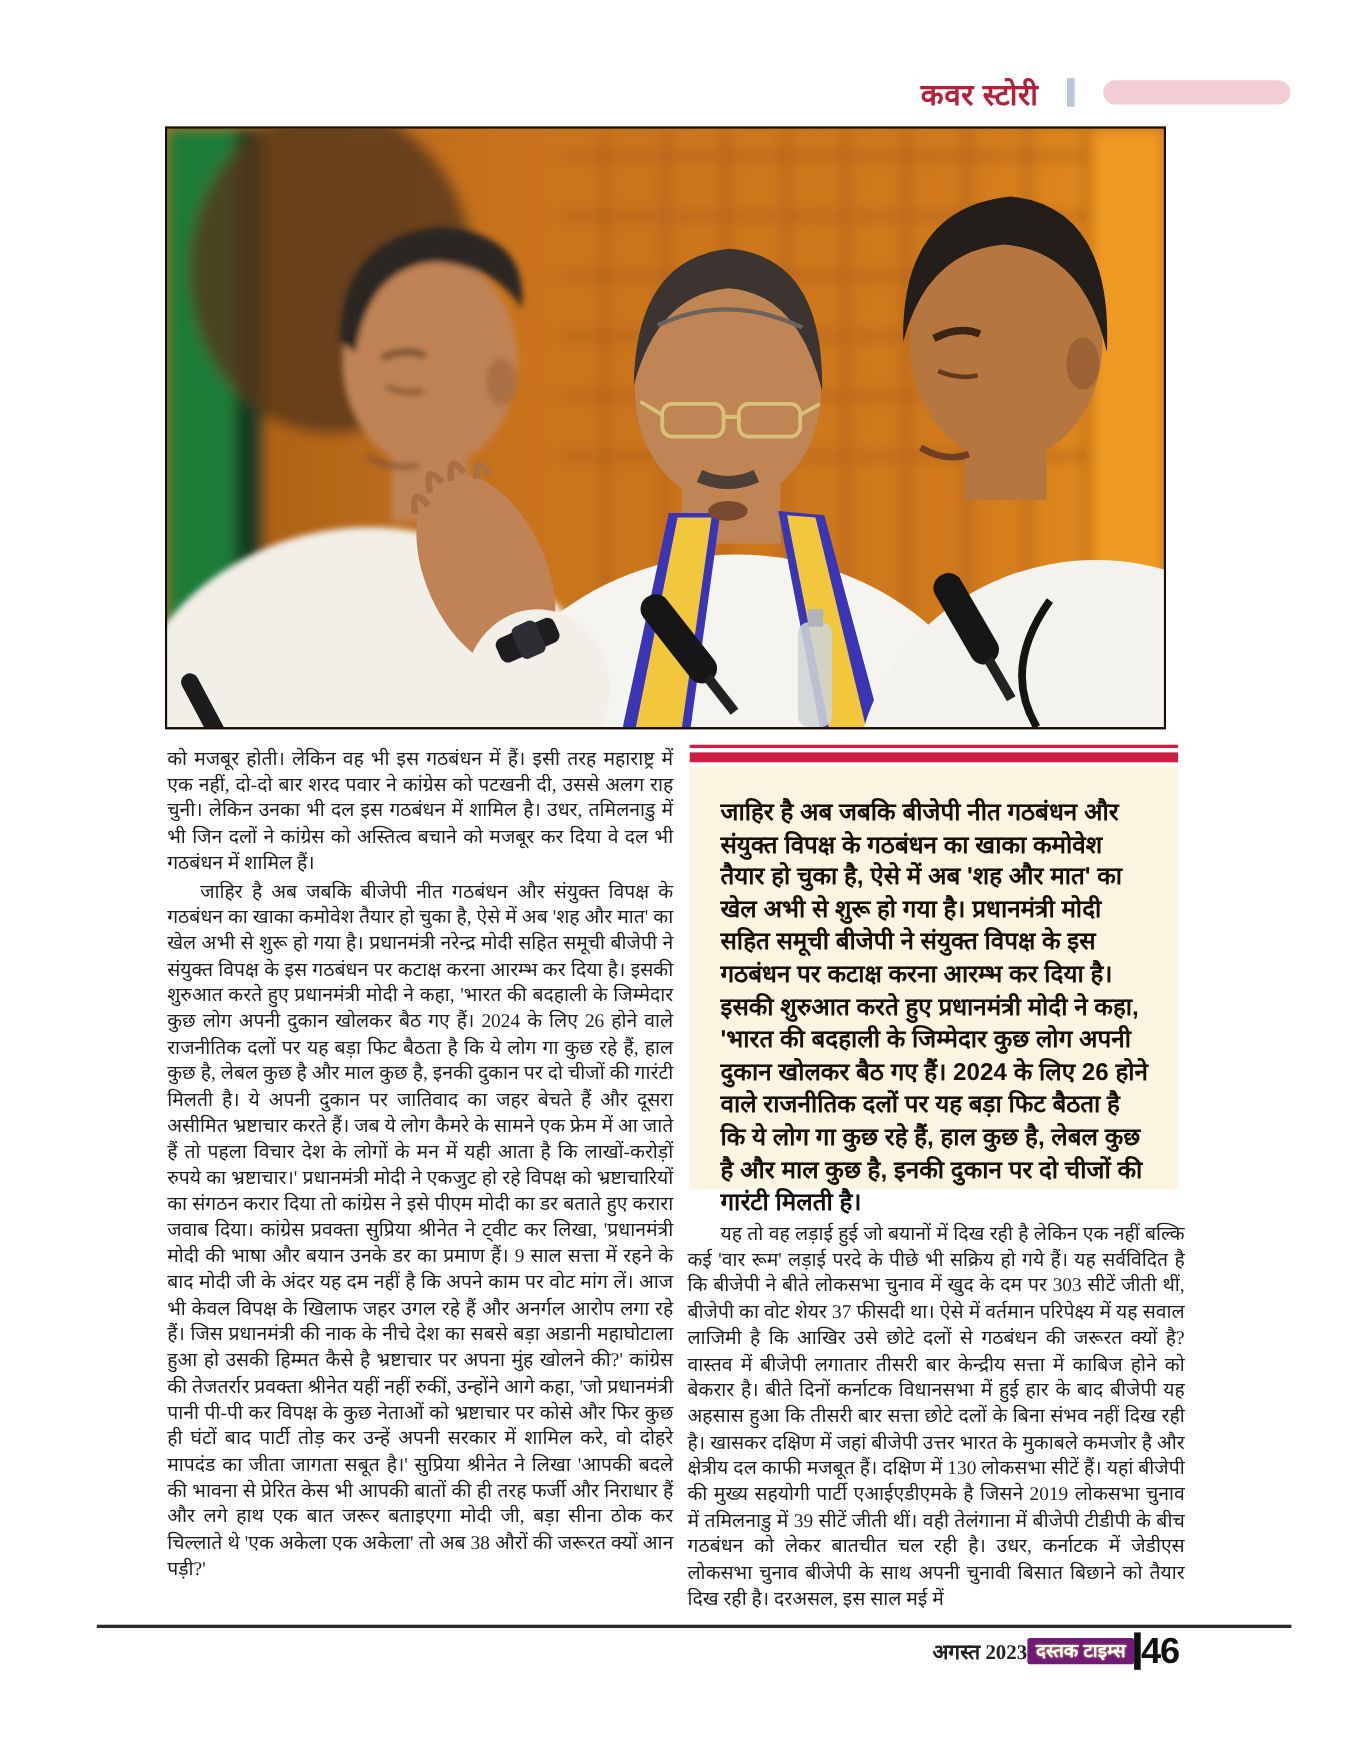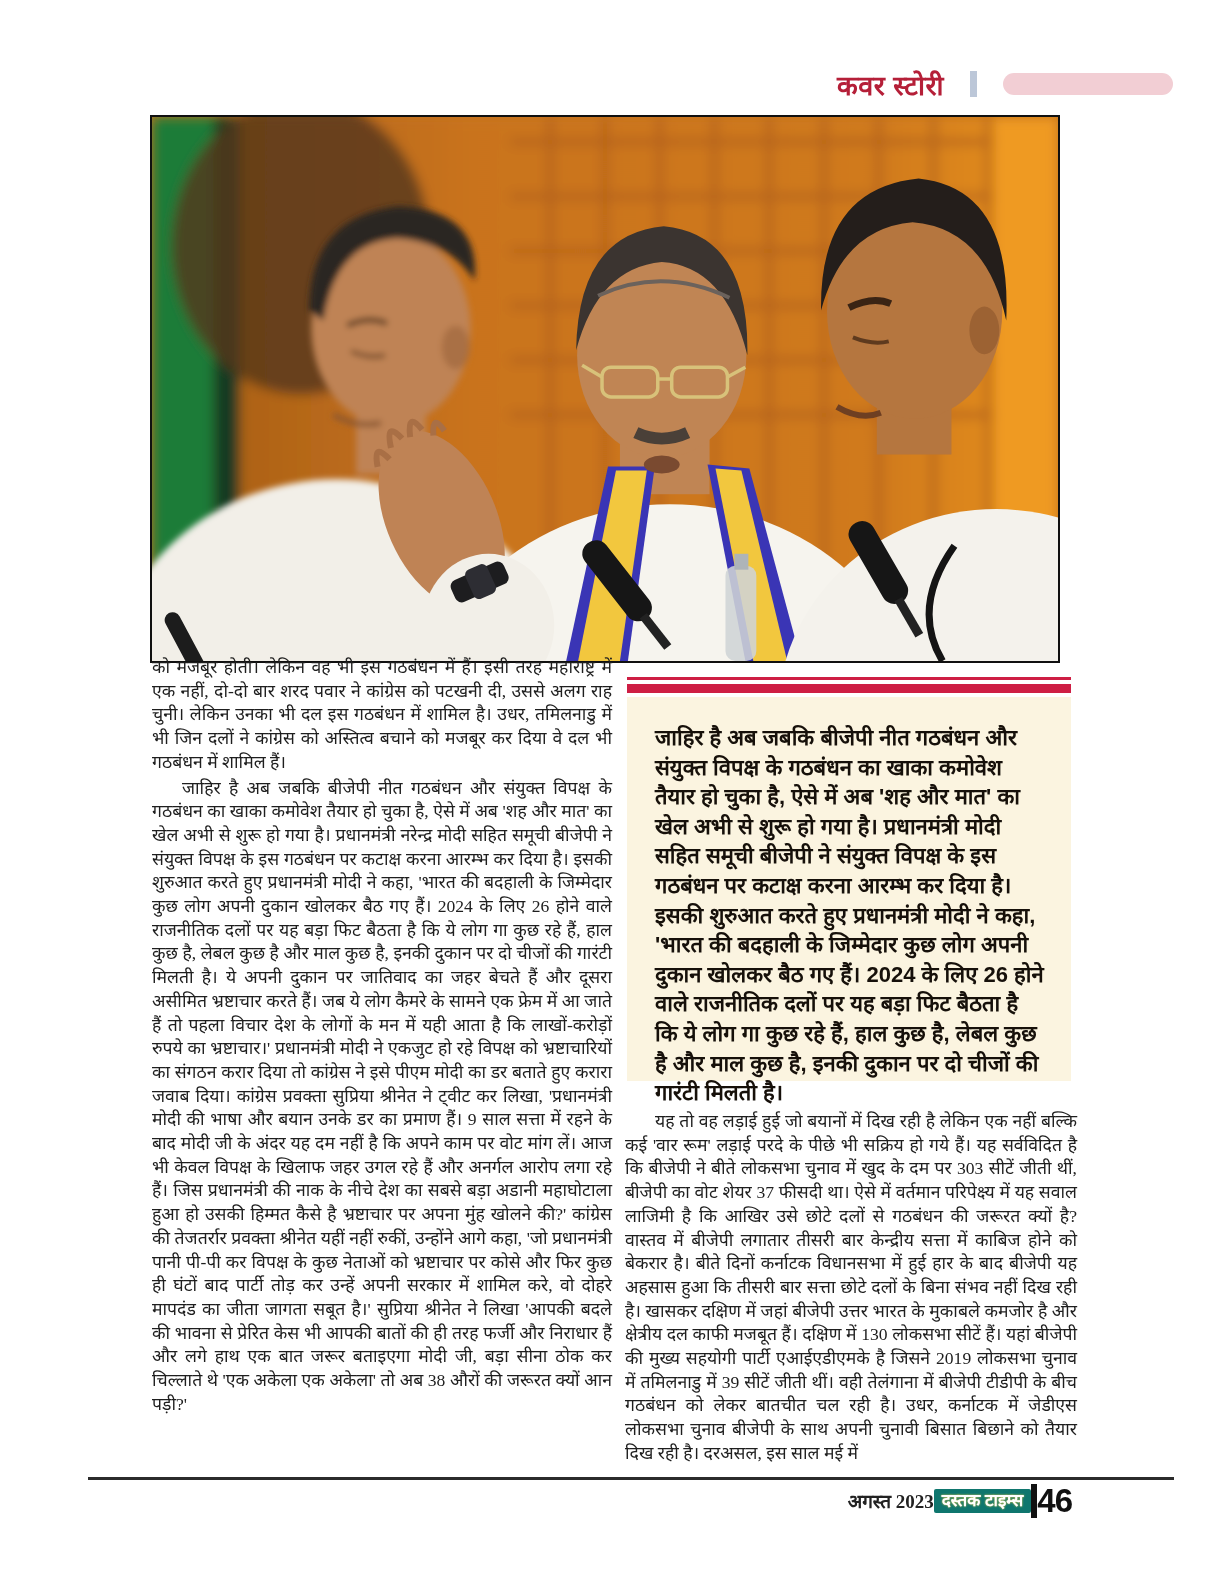--- a/index.html
+++ b/index.html
@@ -20,7 +20,7 @@
   .col p{margin:0;}
   .col p + p{margin-top:2px;}
   .indent{text-indent:30px;}
-  .col-left{left:152px;top:656px;width:460px;}
+  .col-left{left:152px;top:678px;width:460px;}
   .col-right{left:625px;top:1110px;width:452px;}
   
   .rule-double{position:absolute;left:627px;top:677px;width:444px;}

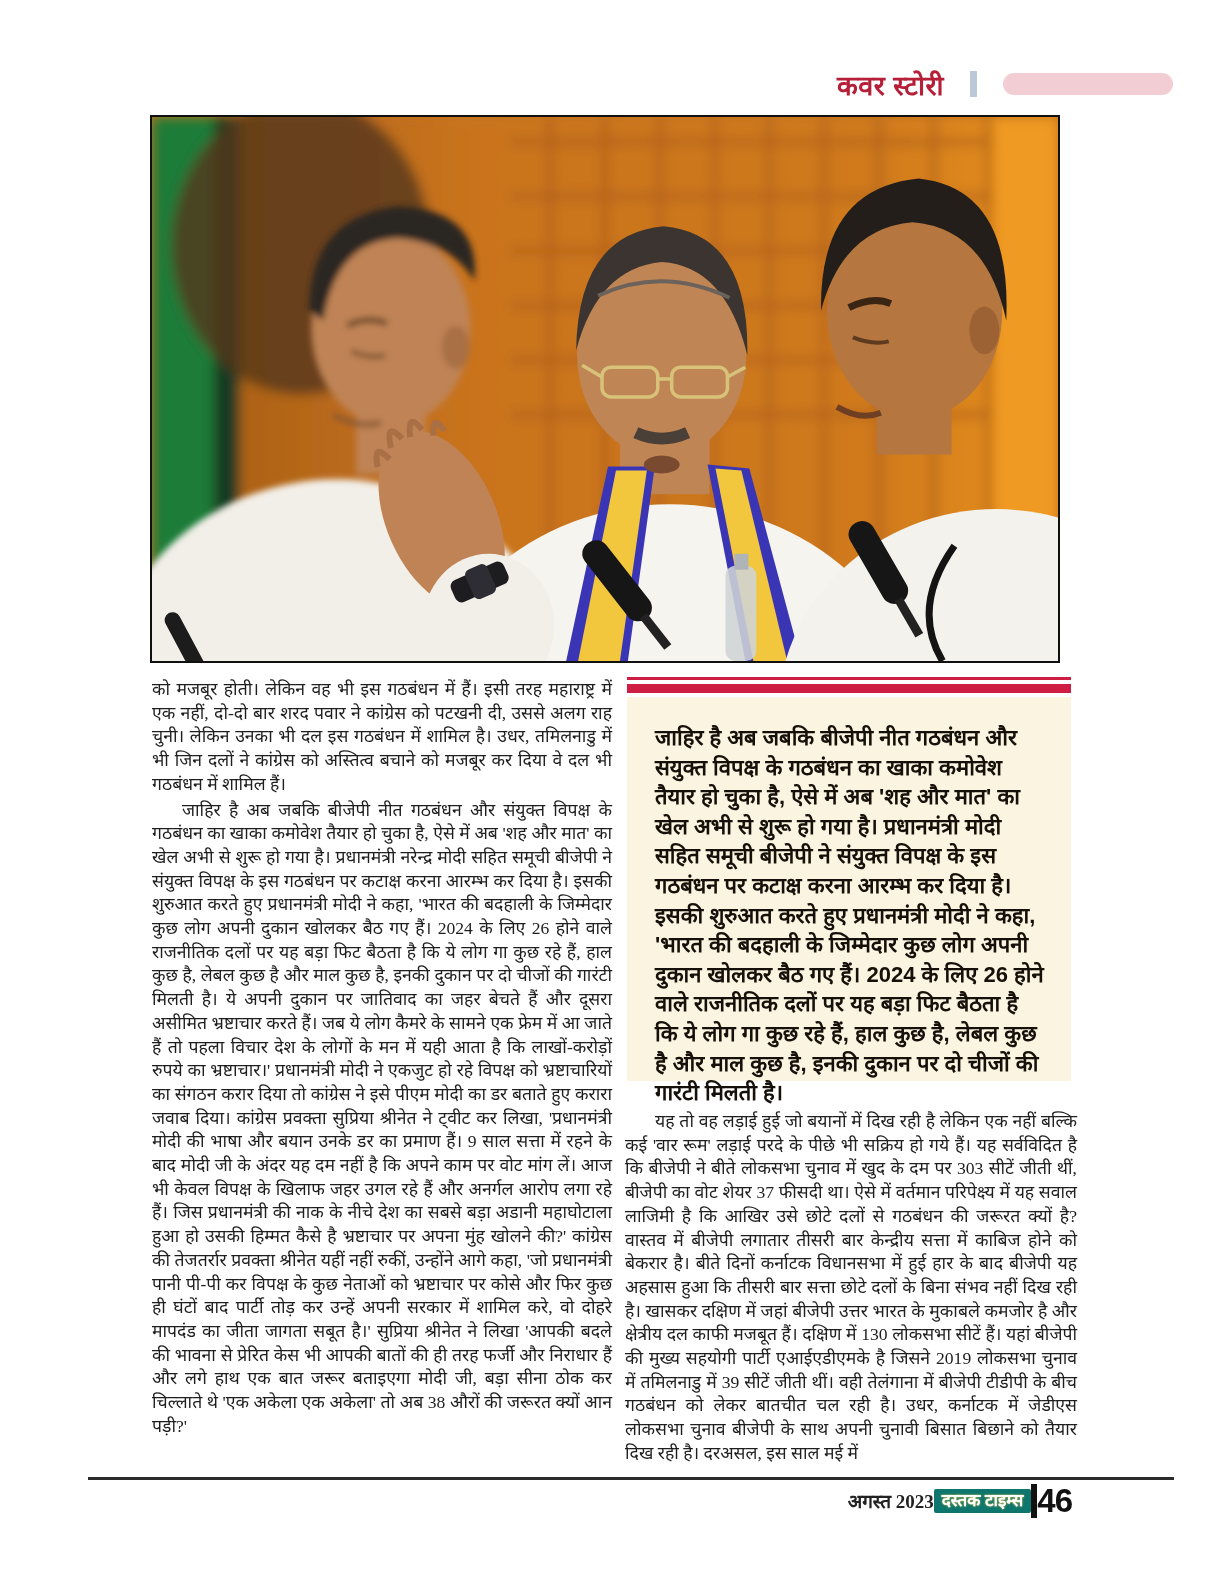--- a/index.html
+++ b/index.html
@@ -38,7 +38,7 @@
   .footer{position:absolute;left:0;top:1484px;width:1072px;height:34px;display:flex;justify-content:flex-end;align-items:center;}
   .footer-date{font-weight:bold;font-size:19px;color:#222;}
   .footer-logo{
-    background:#0f766e;color:#ffffff;font-family:"Liberation Sans","DejaVu Sans",sans-serif;
+    background:#701a75;color:#ffffff;font-family:"Liberation Sans","DejaVu Sans",sans-serif;
     font-weight:bold;font-size:17px;padding:2px 8px;line-height:20px;
     text-shadow:0 0 2px #f7d44c;border-radius:2px;
   }

